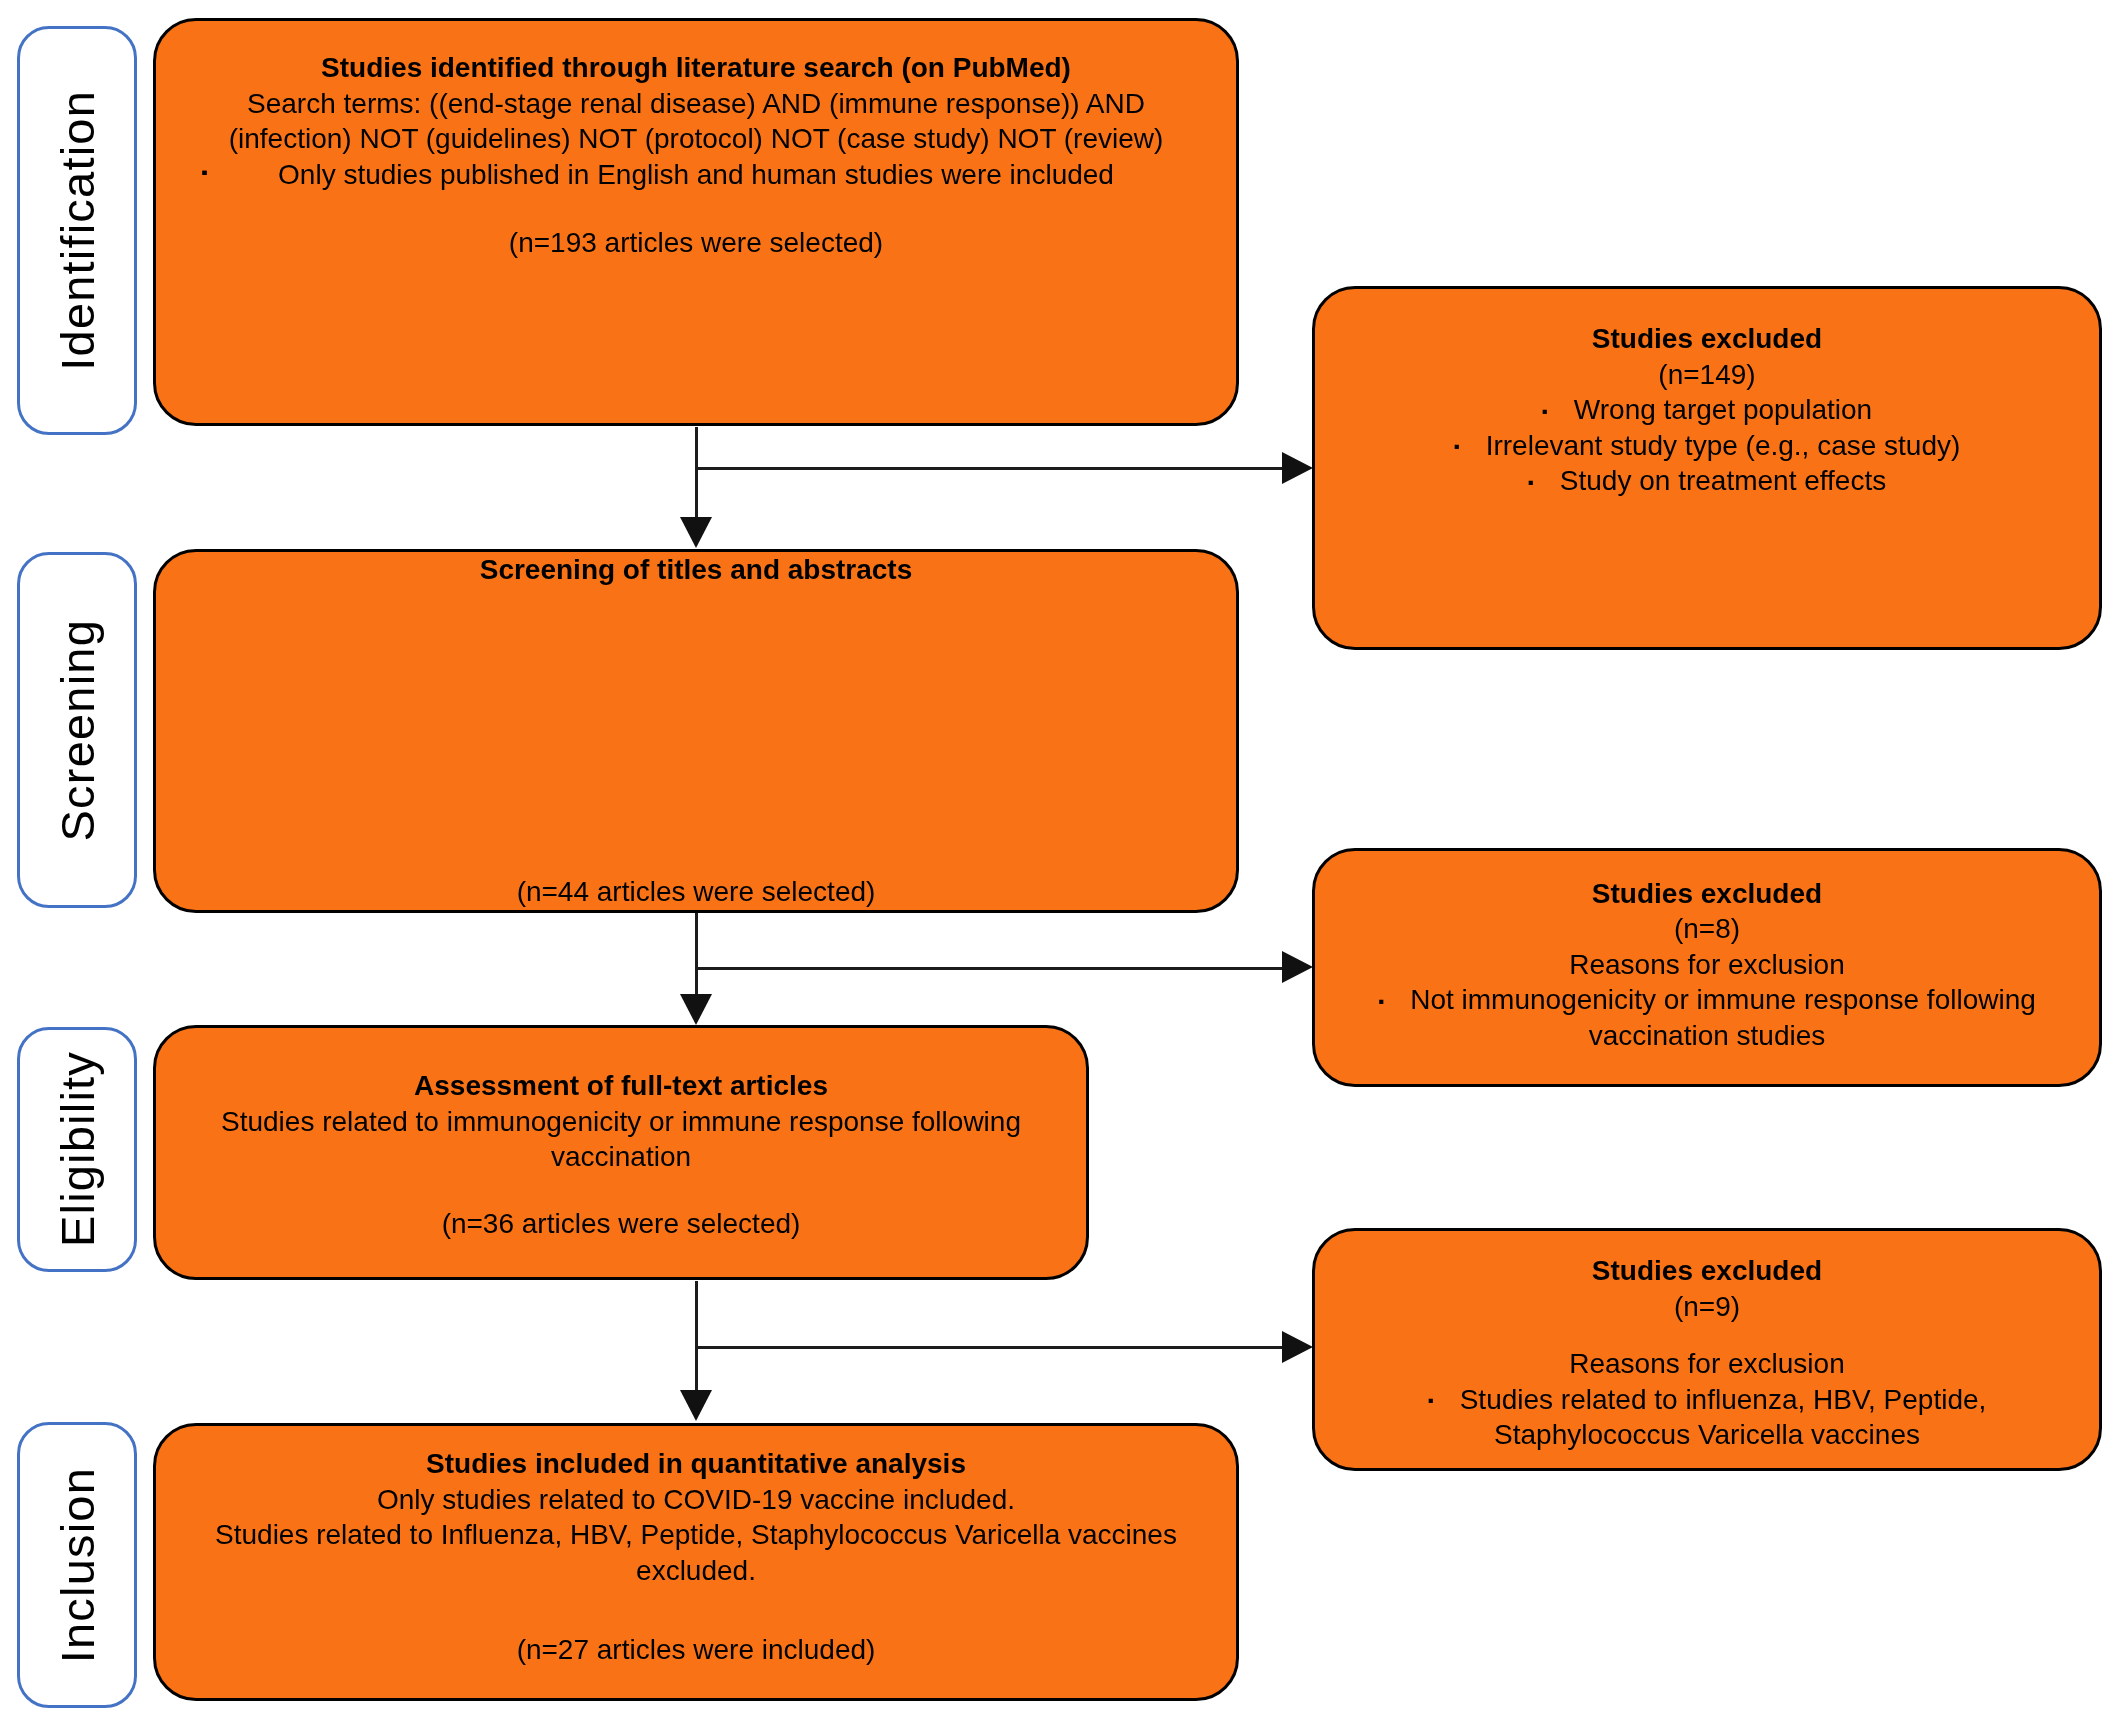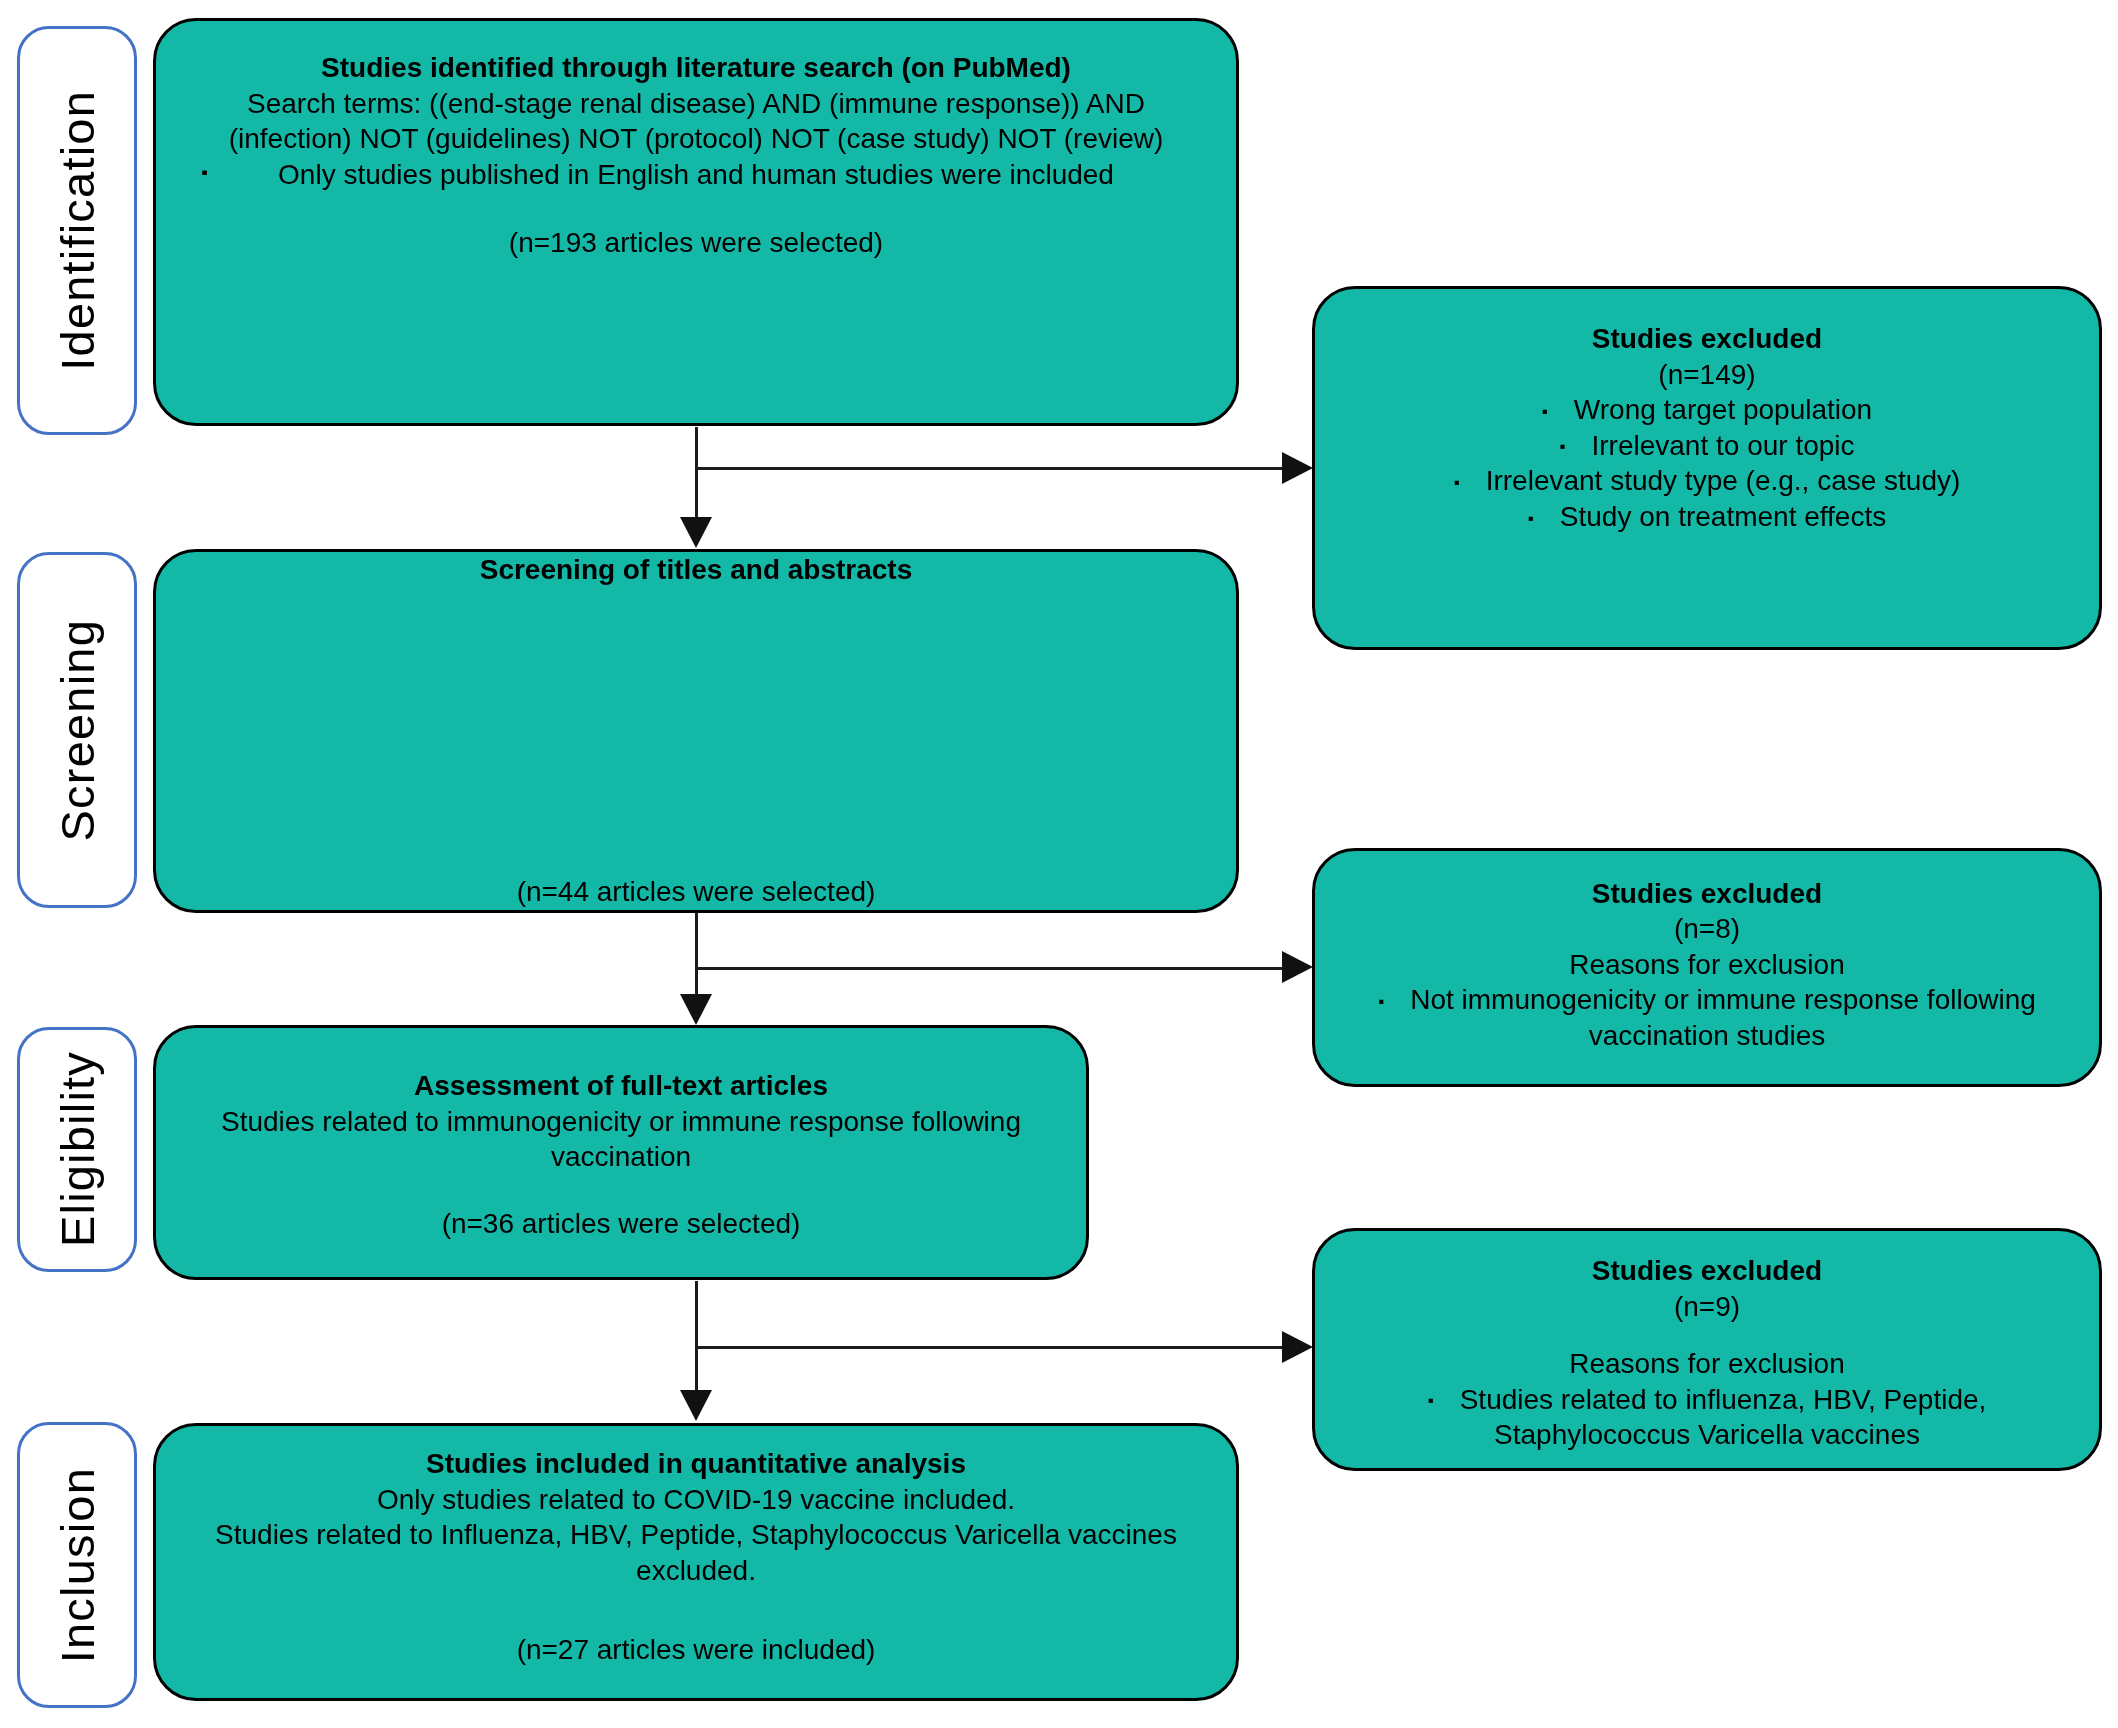--- a/index.html
+++ b/index.html
@@ -40,7 +40,7 @@
     position: absolute;
     border: 3.7px solid #000000;
     border-radius: 43px;
-    background: #14b8a6;
+    background: #f97316;
     display: flex;
     flex-direction: column;
     align-items: center;

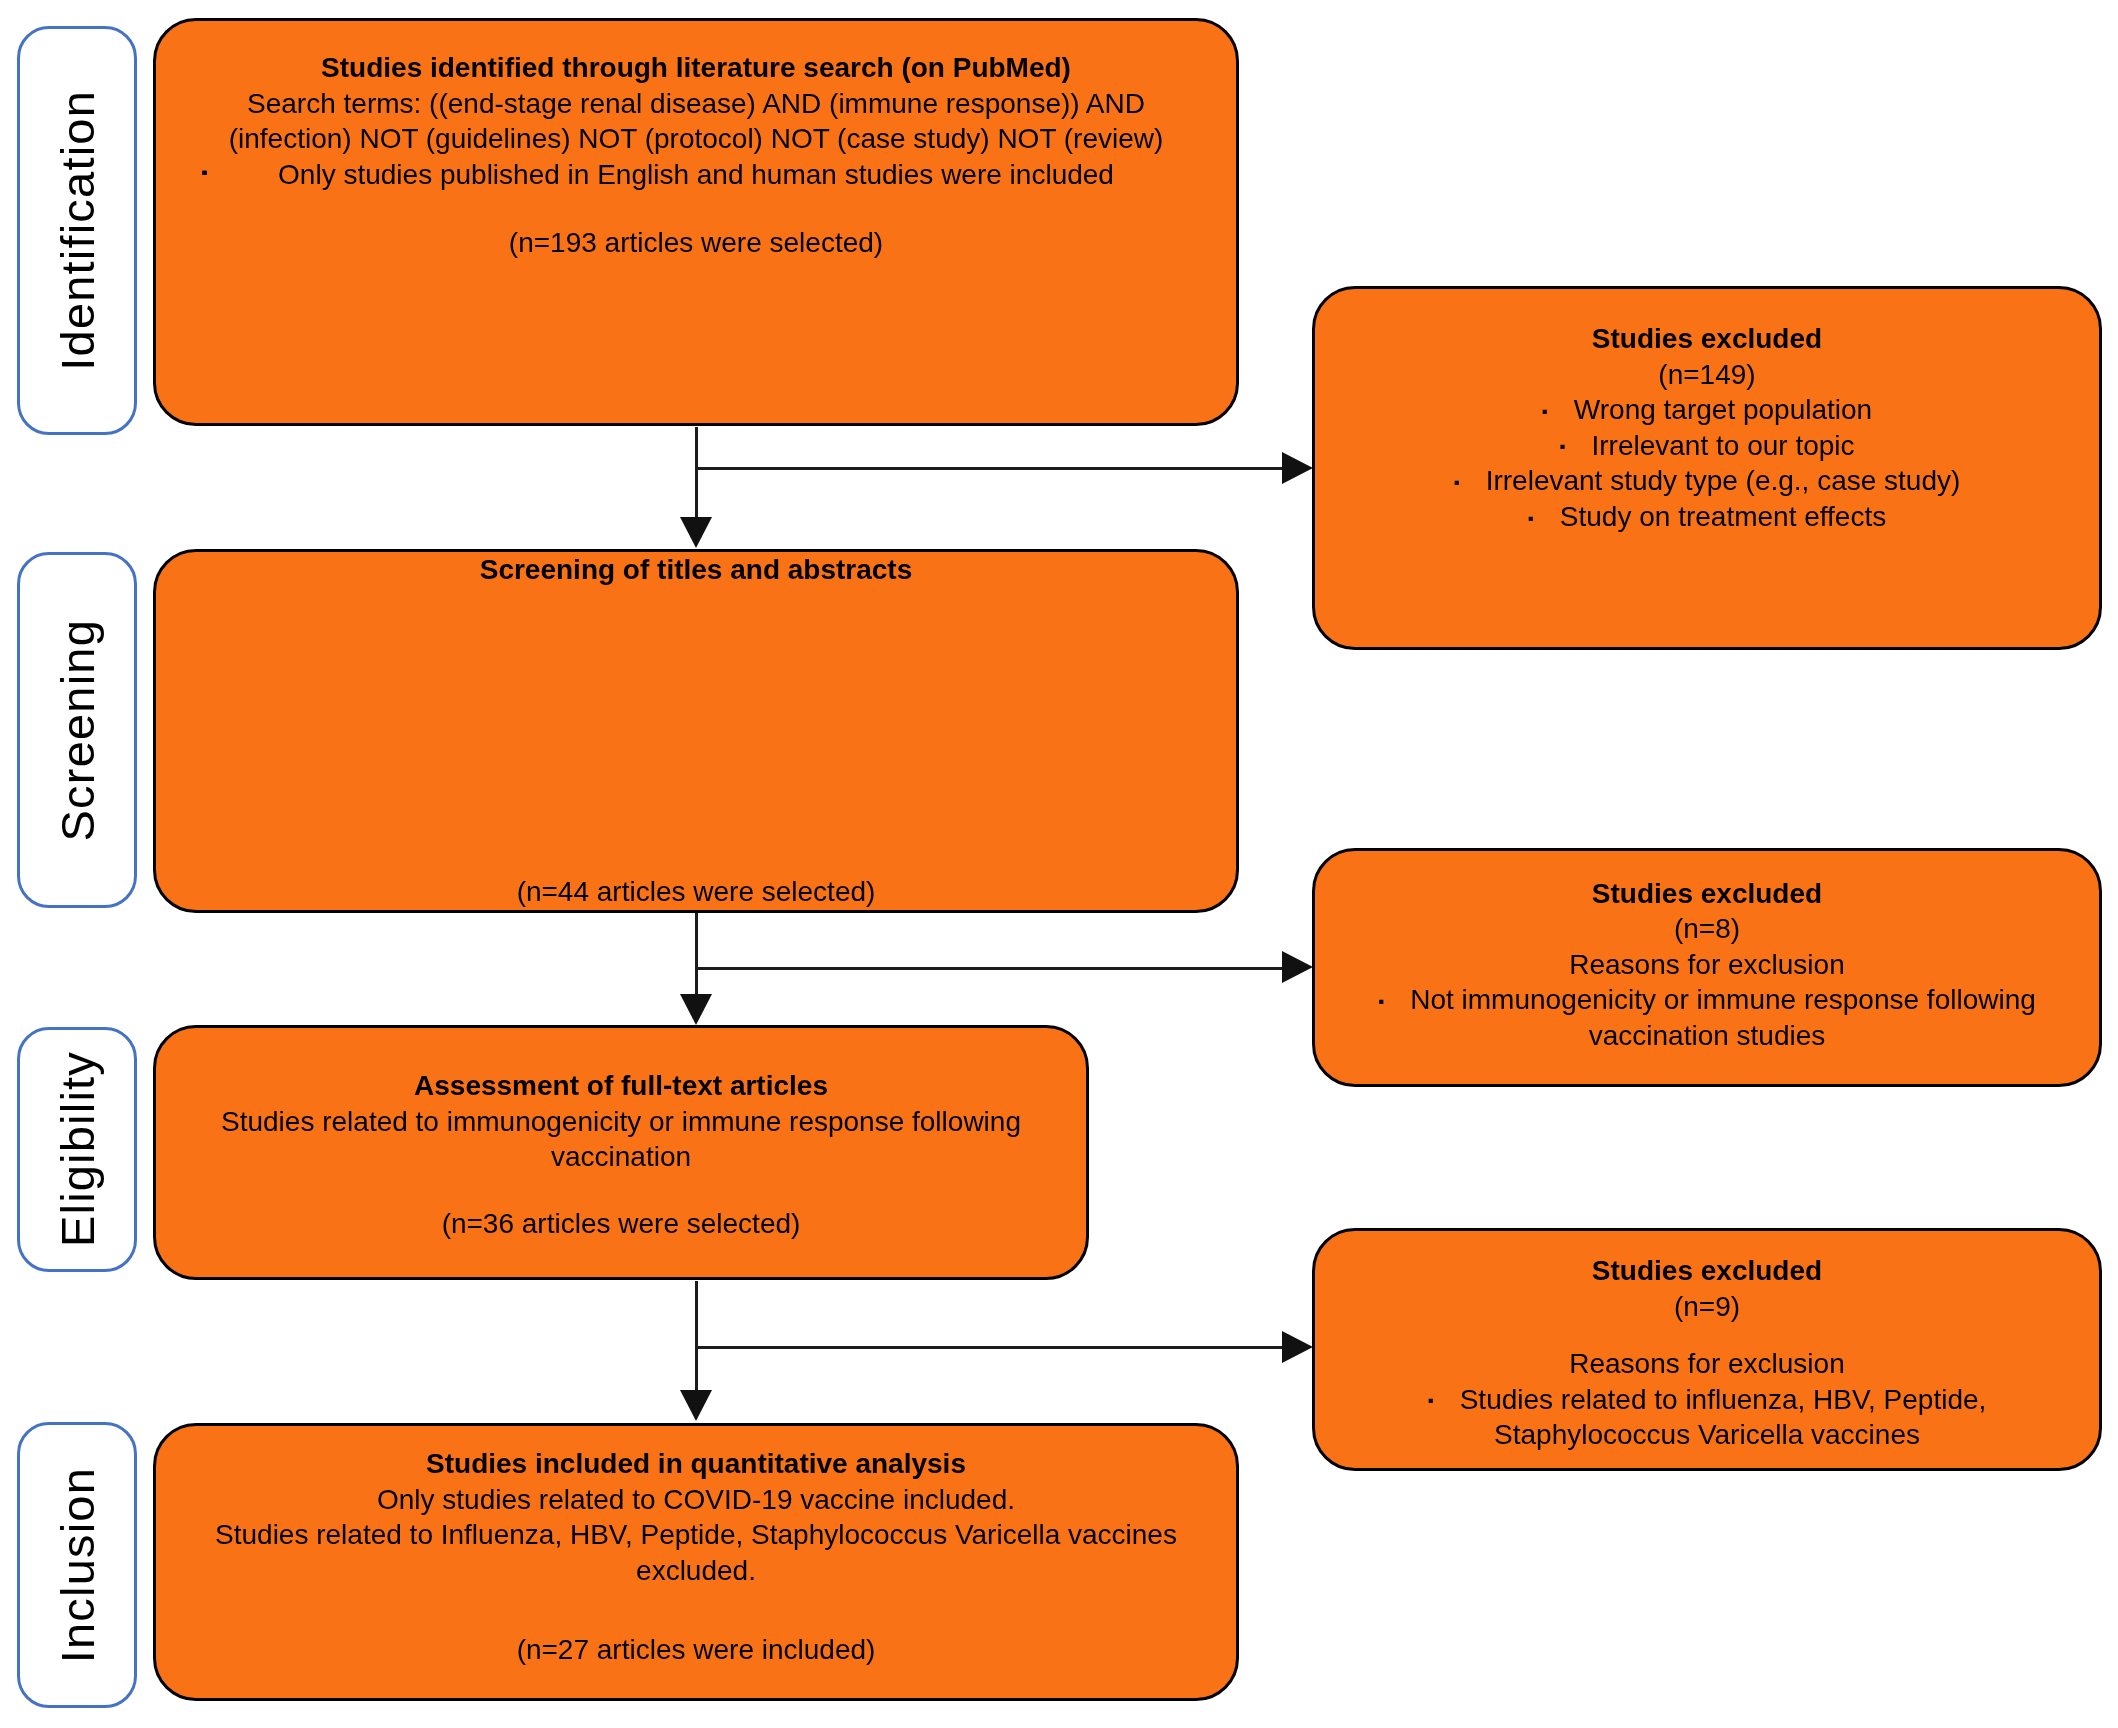--- a/index.html
+++ b/index.html
@@ -142,9 +142,6 @@
       <span class="marker-in">▪</span><span>Wrong target population</span>
     </div>
     <div class="line">
-      <span class="marker-in">▪</span><span>Irrelevant to our topic</span>
-    </div>
-    <div class="line">
       <span class="marker-in">▪</span><span>Irrelevant study type (e.g., case study)</span>
     </div>
     <div class="line">

